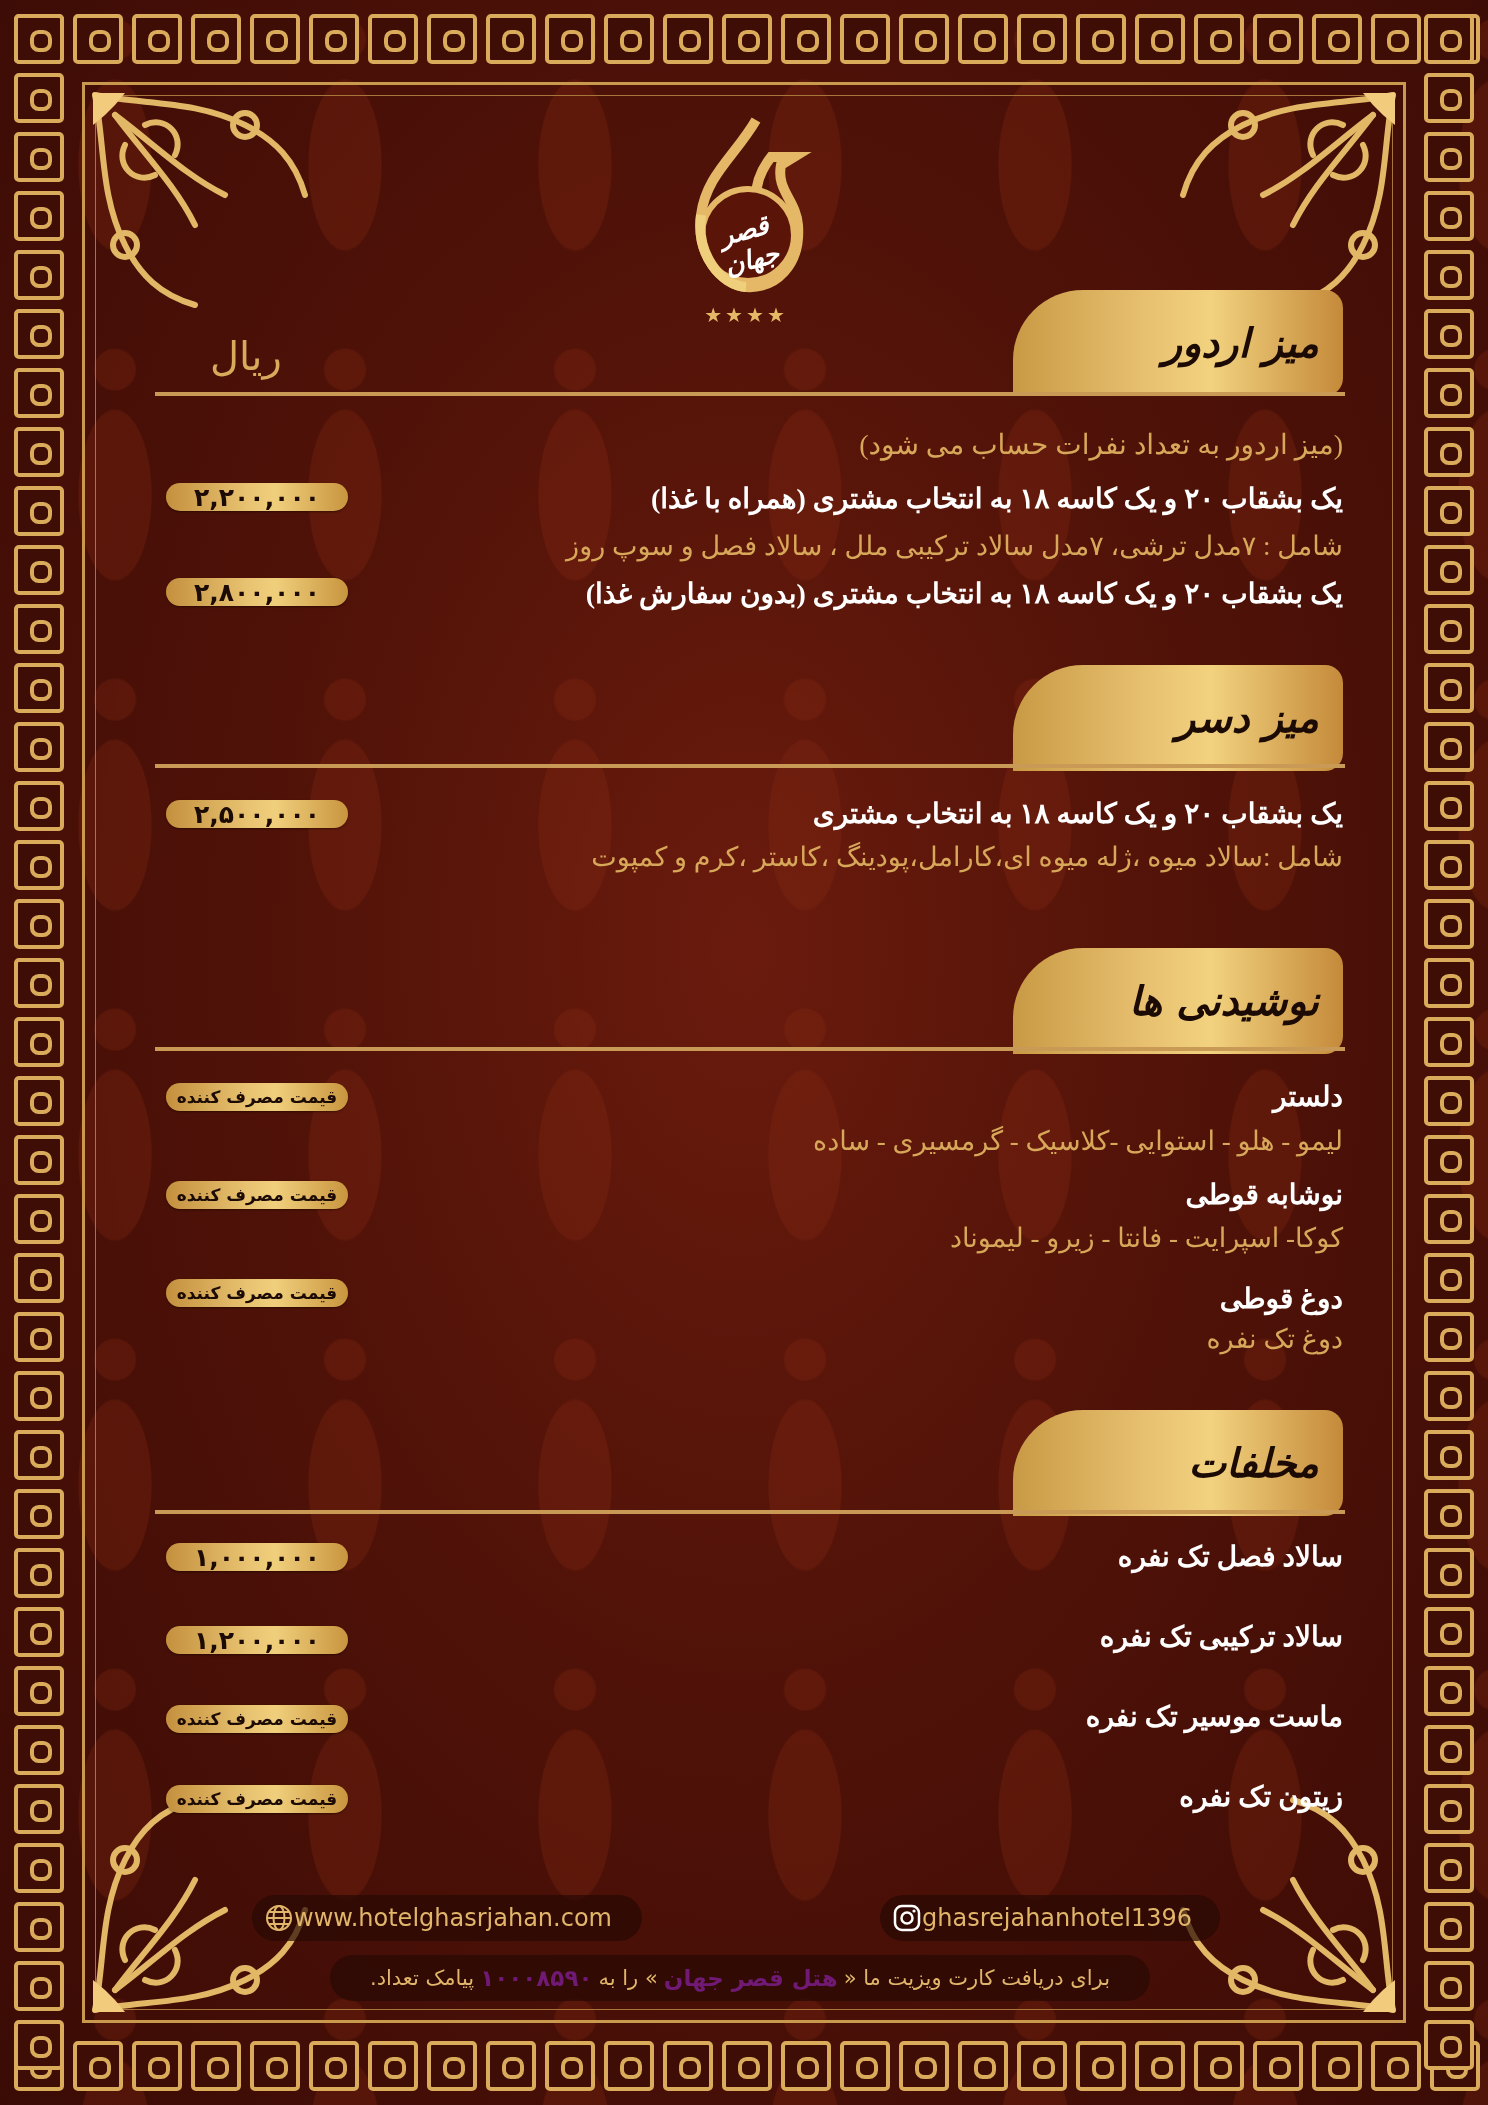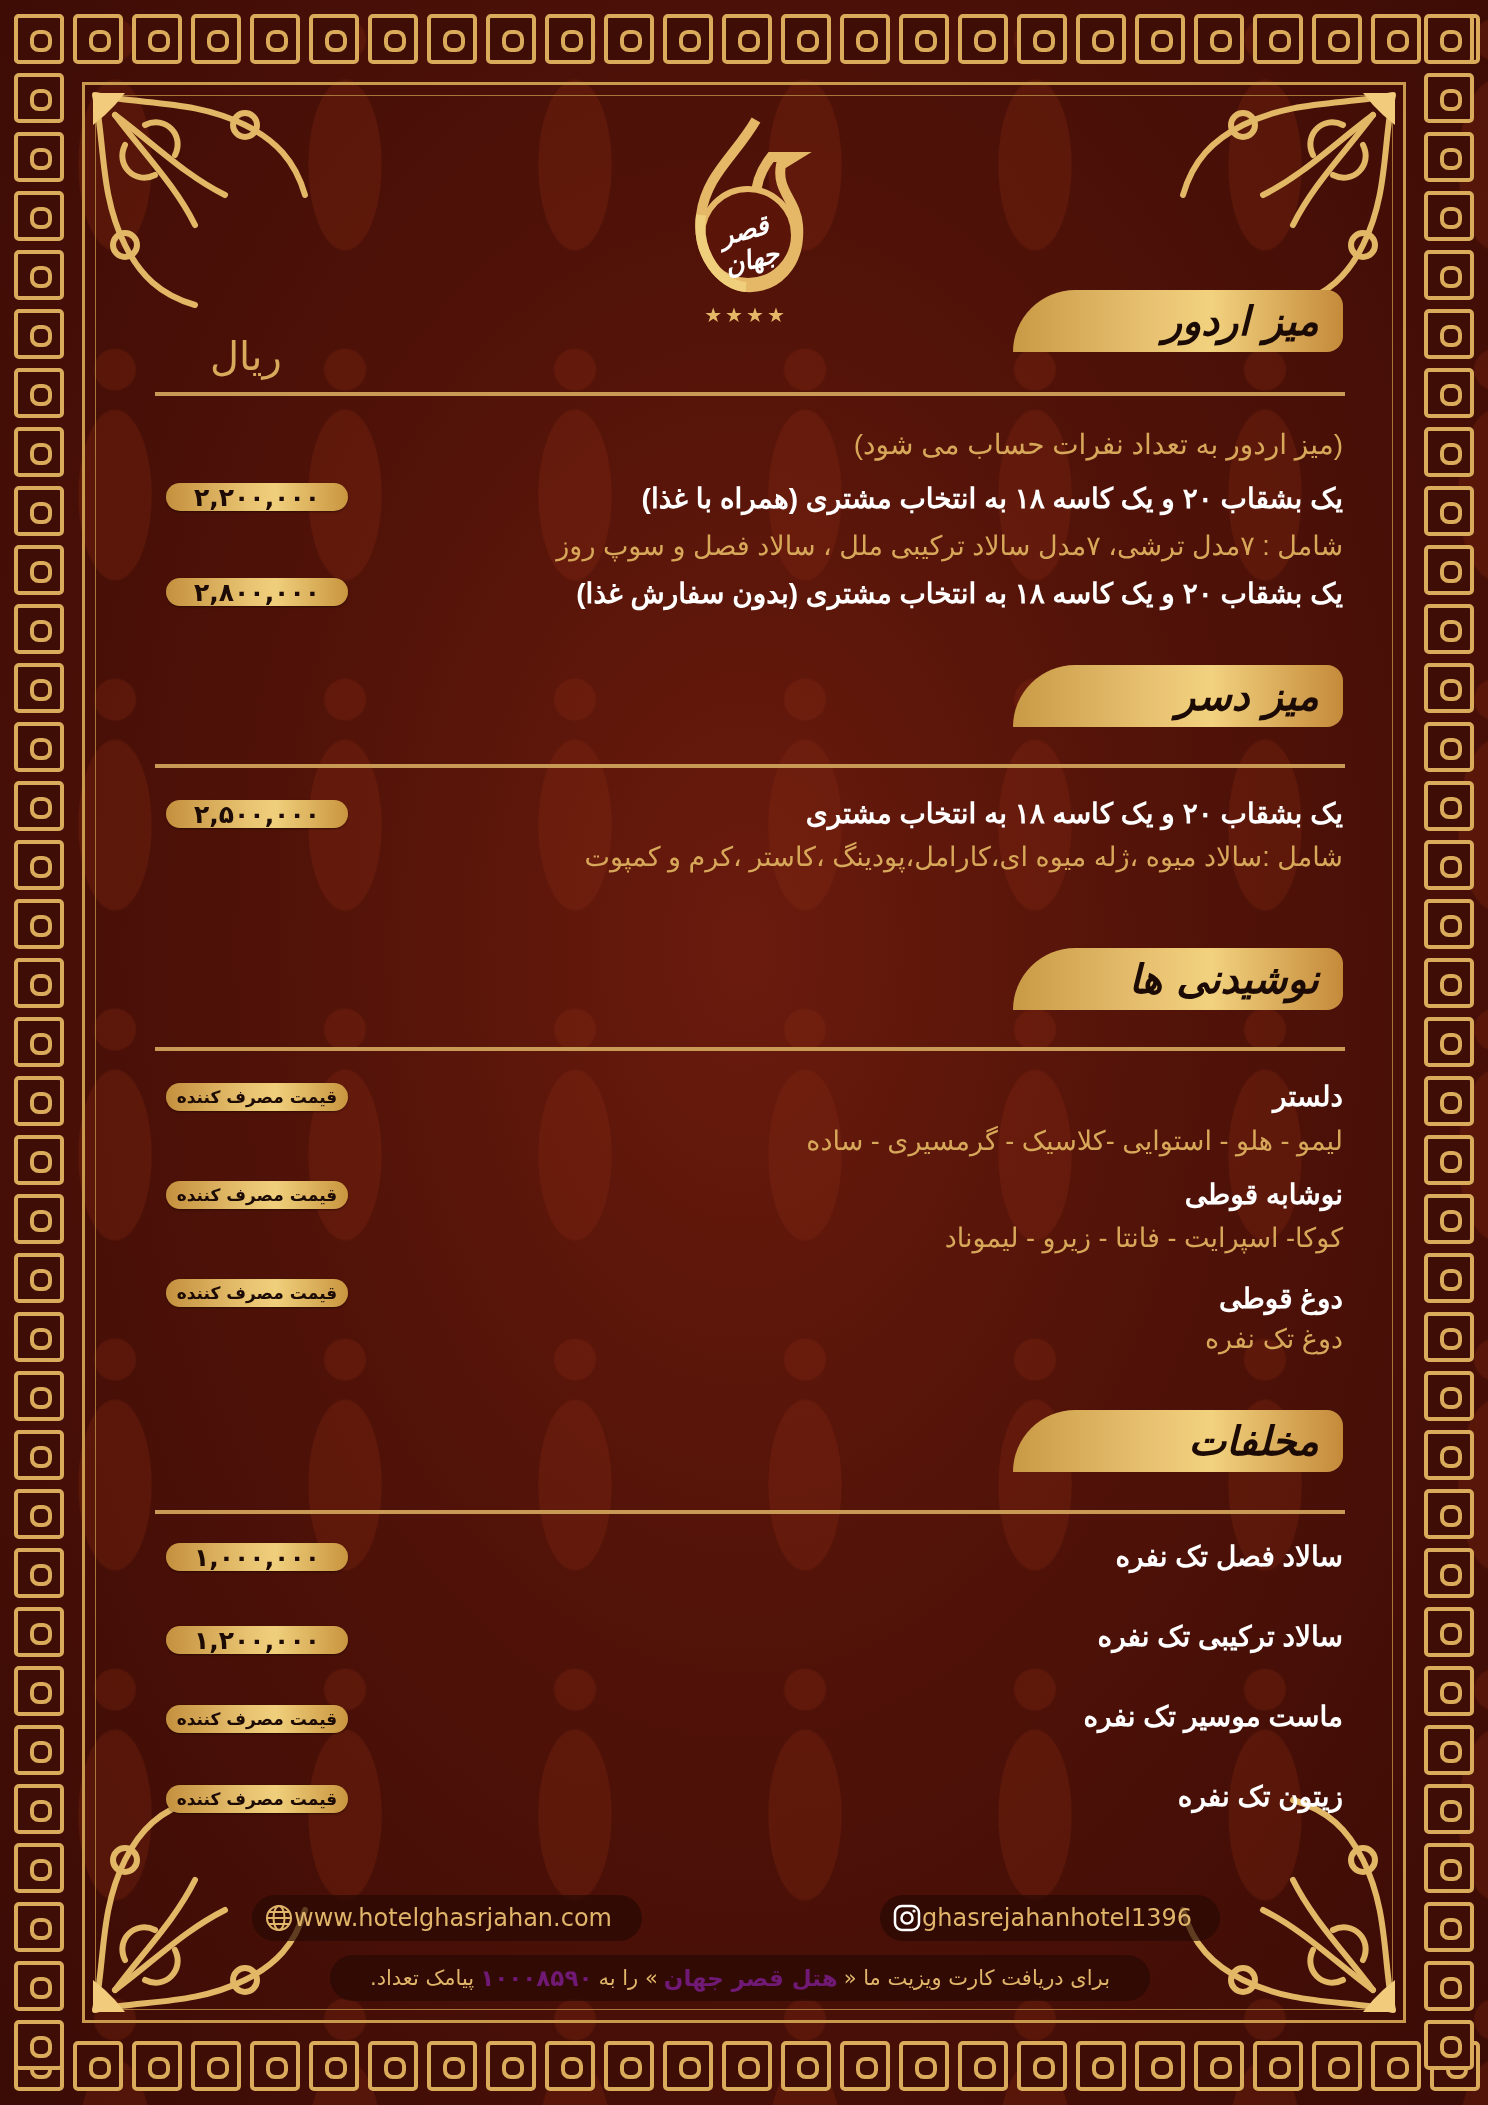--- a/index.html
+++ b/index.html
@@ -41,7 +41,7 @@
     position:absolute; left:676px; top:115px; width:140px; height:215px;
   }
   .section-title {
-    position:absolute; right:145px; width:330px; height:62px;
+    position:absolute; right:145px; width:330px; height:106px;
     background: linear-gradient(90deg, #c99a45 0%, #e7c070 40%, #f2d27f 60%, #c48a3a 100%);
     border-radius: 70px 18px 18px 0;
     display:flex; align-items:center; justify-content:flex-end;

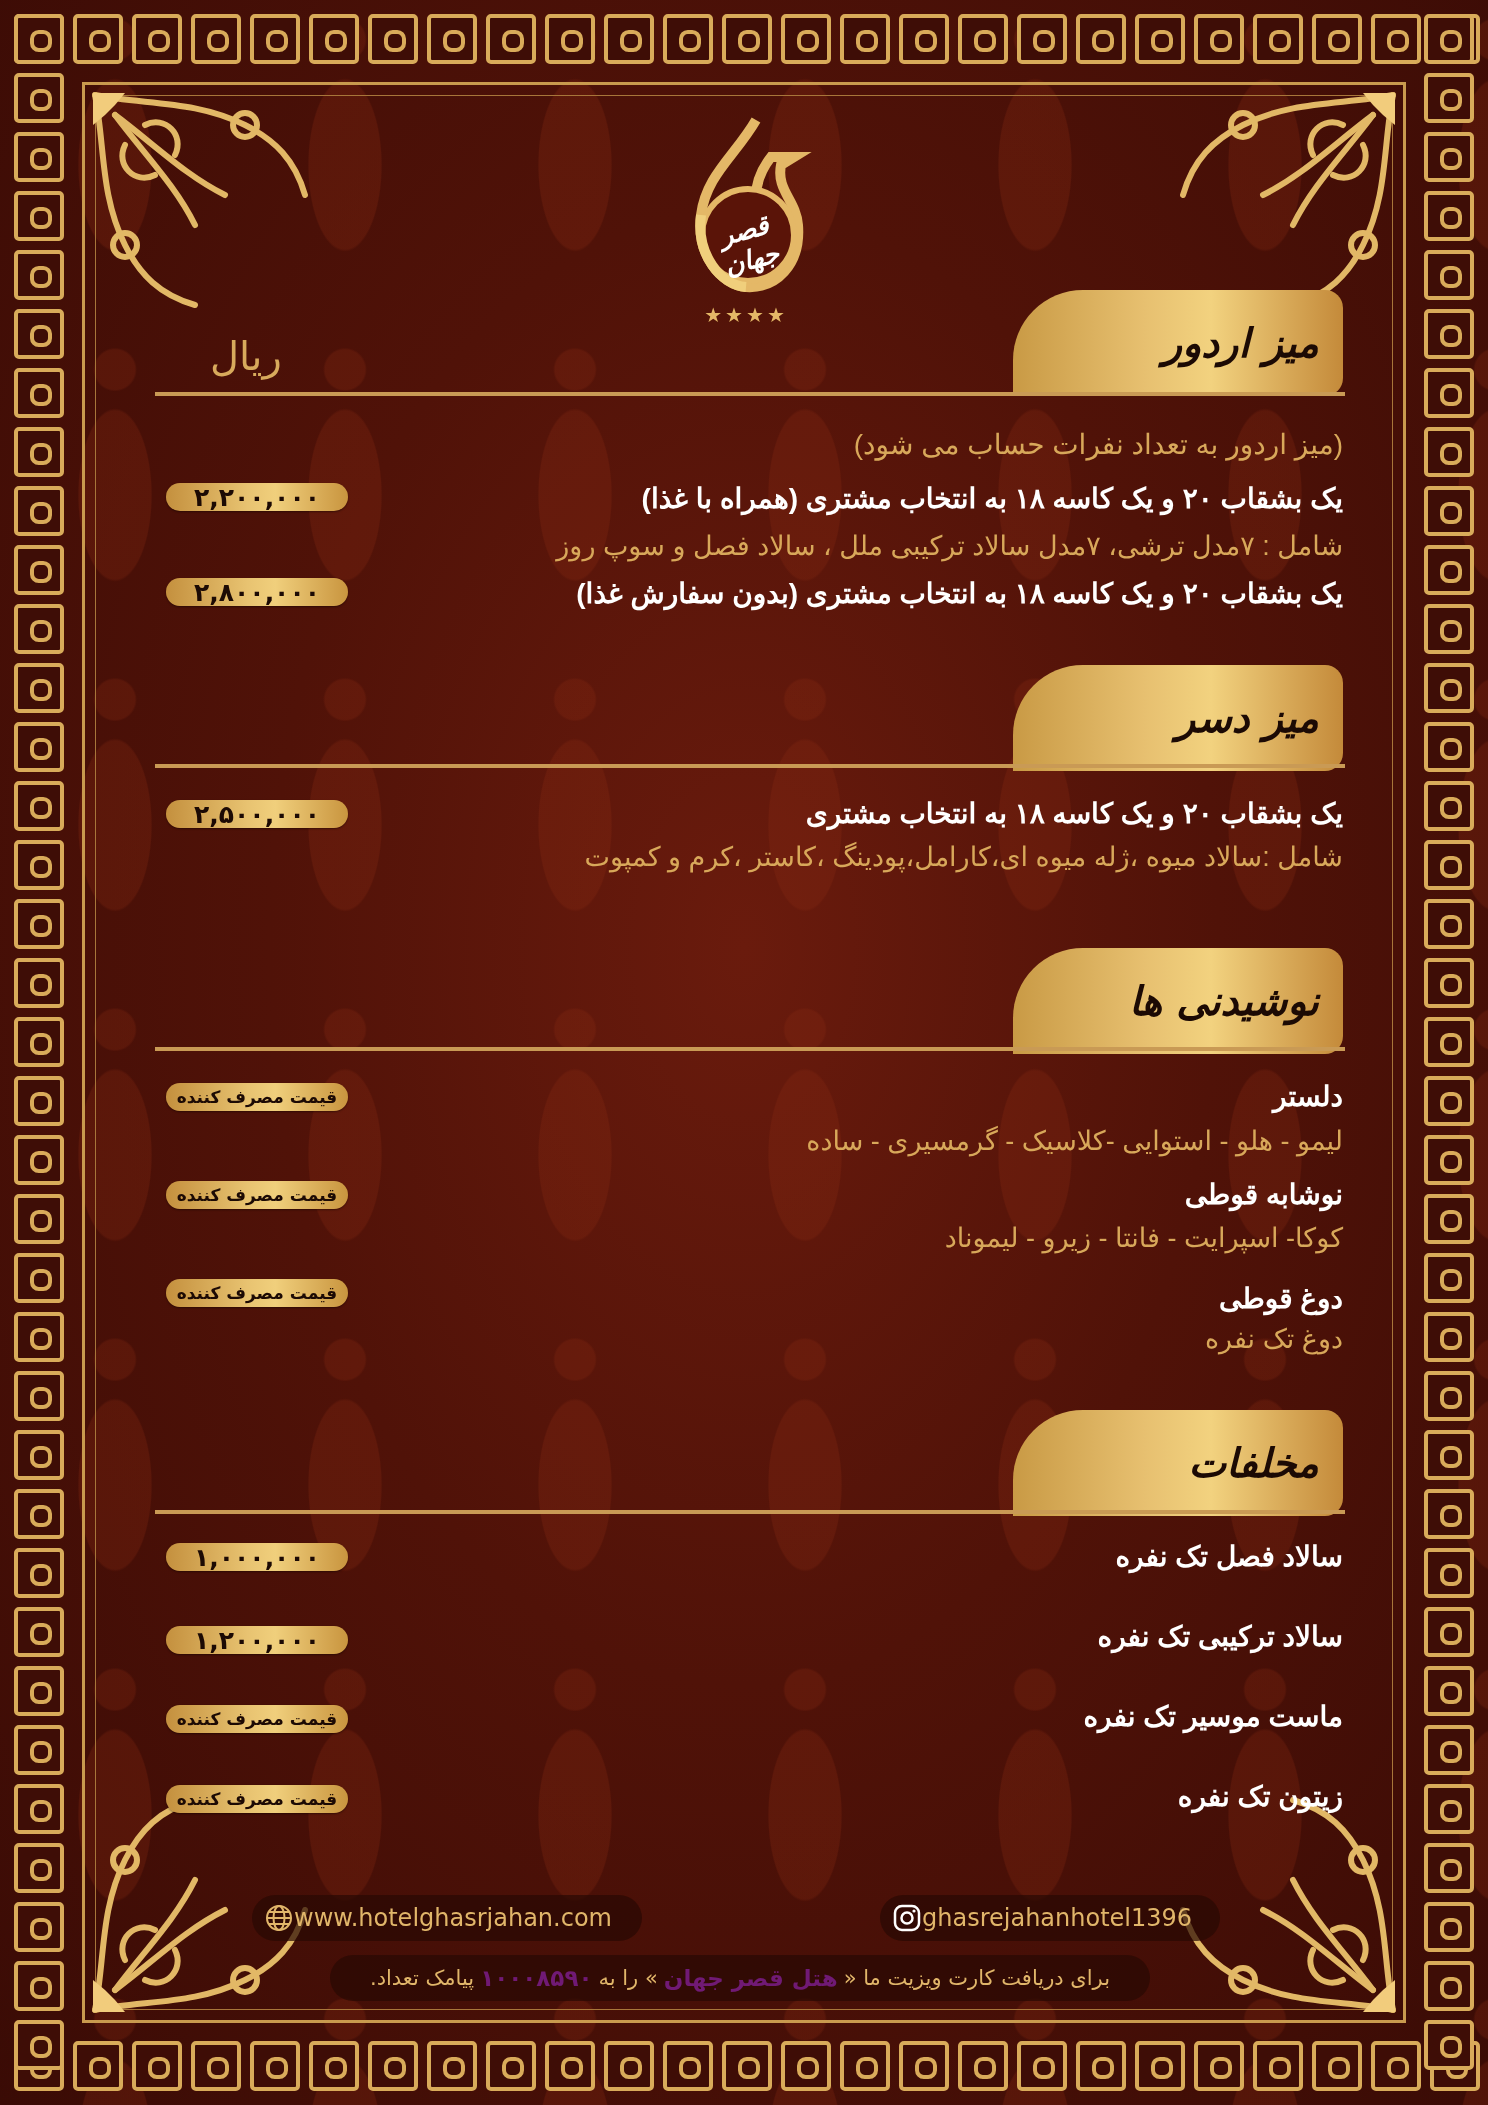--- a/index.html
+++ b/index.html
@@ -60,7 +60,7 @@
   }
   .line {
     position:absolute; right:145px; direction:rtl; text-align:right; white-space:nowrap;
-    font-family:Liberation Sans, sans-serif;
+    font-family:Liberation Serif, serif;
   }
   .line.white { color:#ffffff; font-size:28px; font-weight:bold; }
   .line.gold { color:#d8a85a; font-size:27px; }

